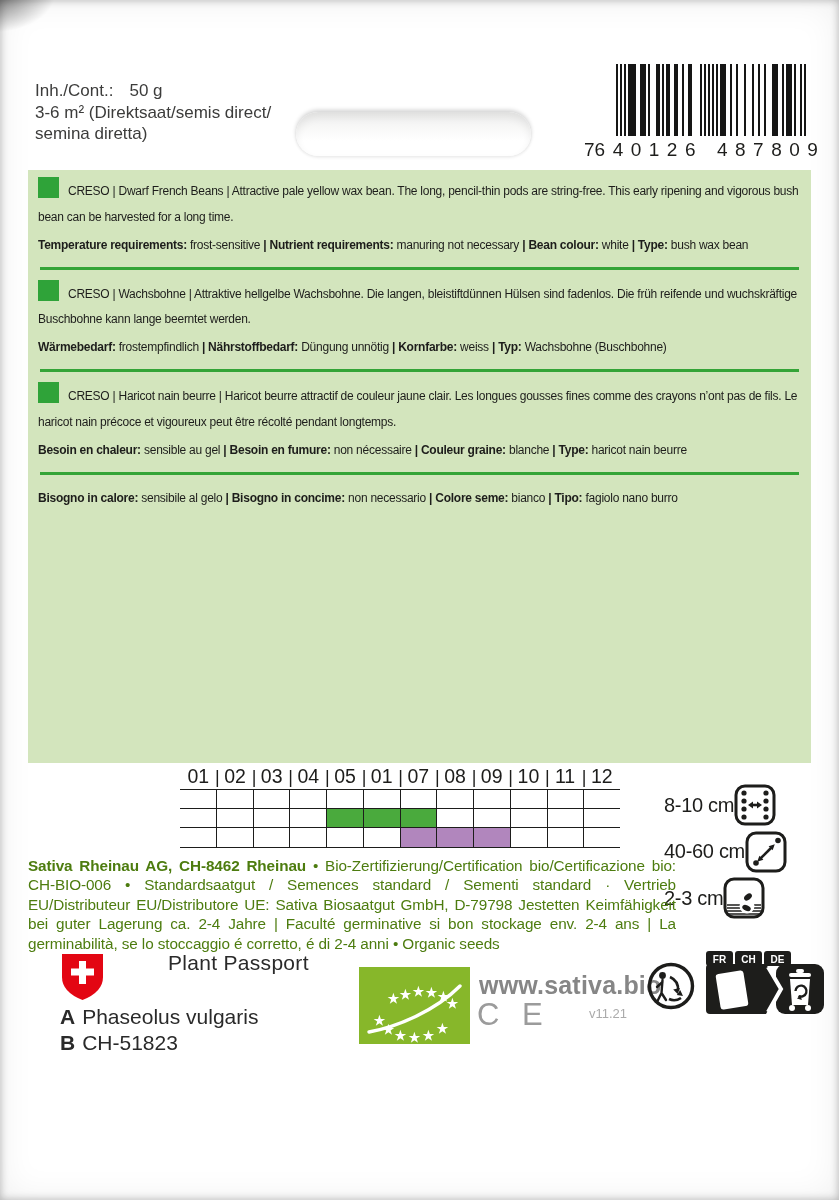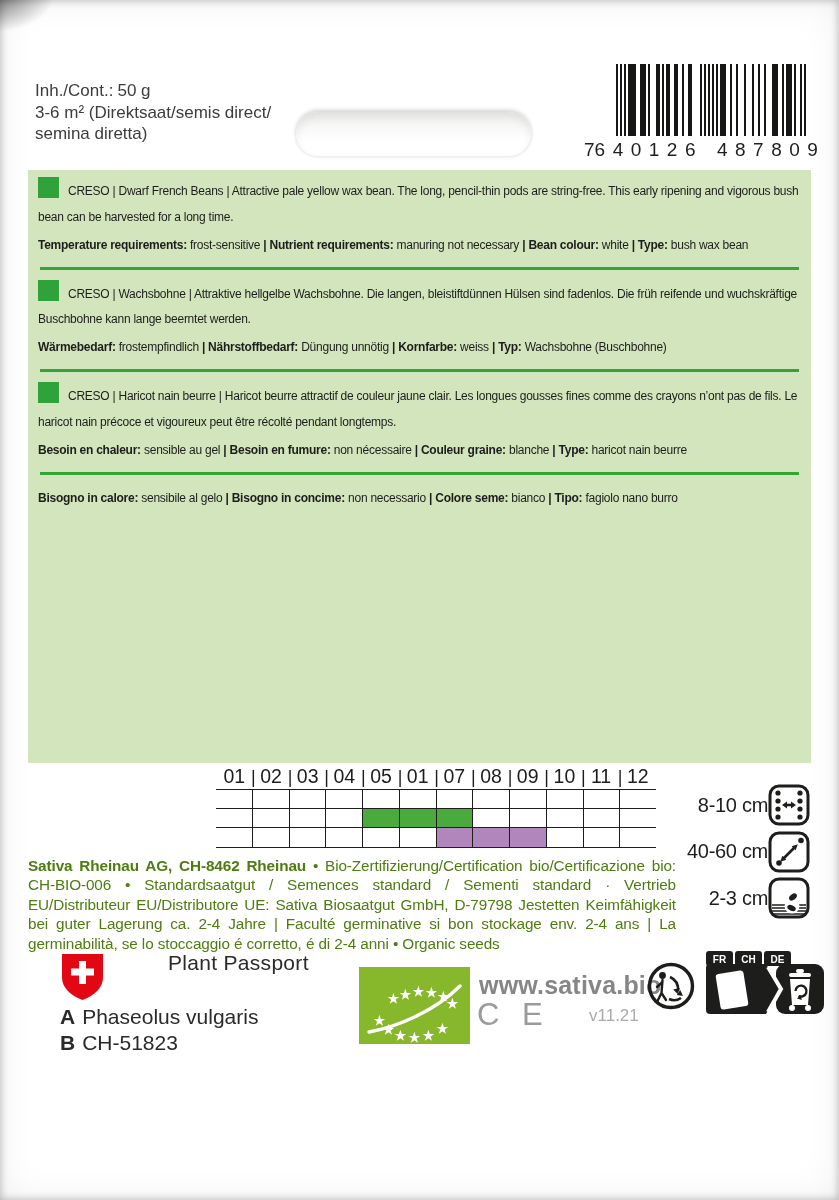--- a/index.html
+++ b/index.html
@@ -12,7 +12,7 @@
 
   
   .info-top{position:absolute;left:35px;top:80px;font-size:17px;line-height:21.5px;color:#3c3c3b;}
-  .info-top .val{margin-left:4px;}
+  .info-top .val{margin-left:16px;}
 
   
   .barcode-wrap{position:absolute;left:584px;top:64px;width:230px;}

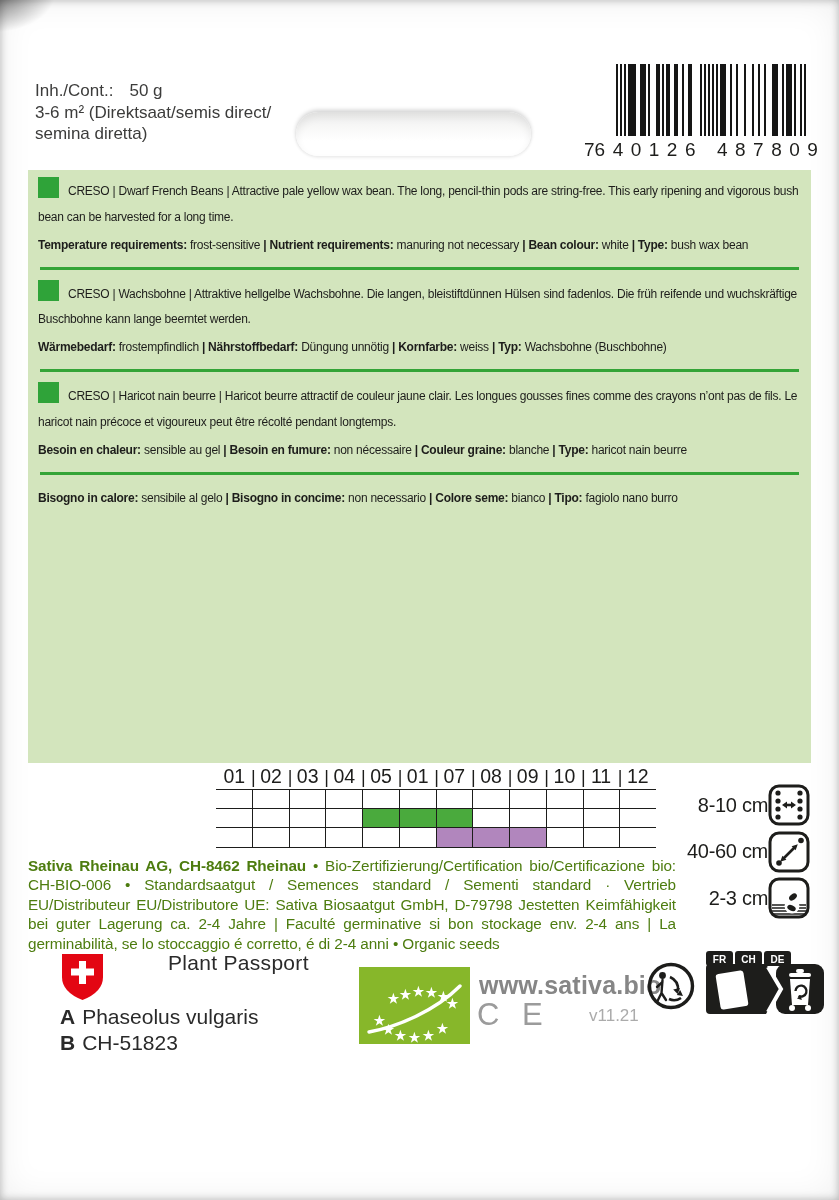--- a/index.html
+++ b/index.html
@@ -37,7 +37,7 @@
   .sep{height:3px;background:#34a437;margin:9px 2px 10px 2px;}
 
   
-  .calendar{position:absolute;left:180px;top:763px;width:440px;margin-left:36px;}
+  .calendar{position:absolute;left:180px;top:763px;width:440px;}
   .cal-header{display:flex;height:26px;align-items:flex-end;font-size:19.5px;}
   .cal-header .mcell{flex:1;text-align:center;position:relative;padding-bottom:1px;}
   .cal-header .mcell:not(:last-child)::after{content:"|";position:absolute;right:-3px;bottom:1px;font-size:18px;color:#1d1d1b;}

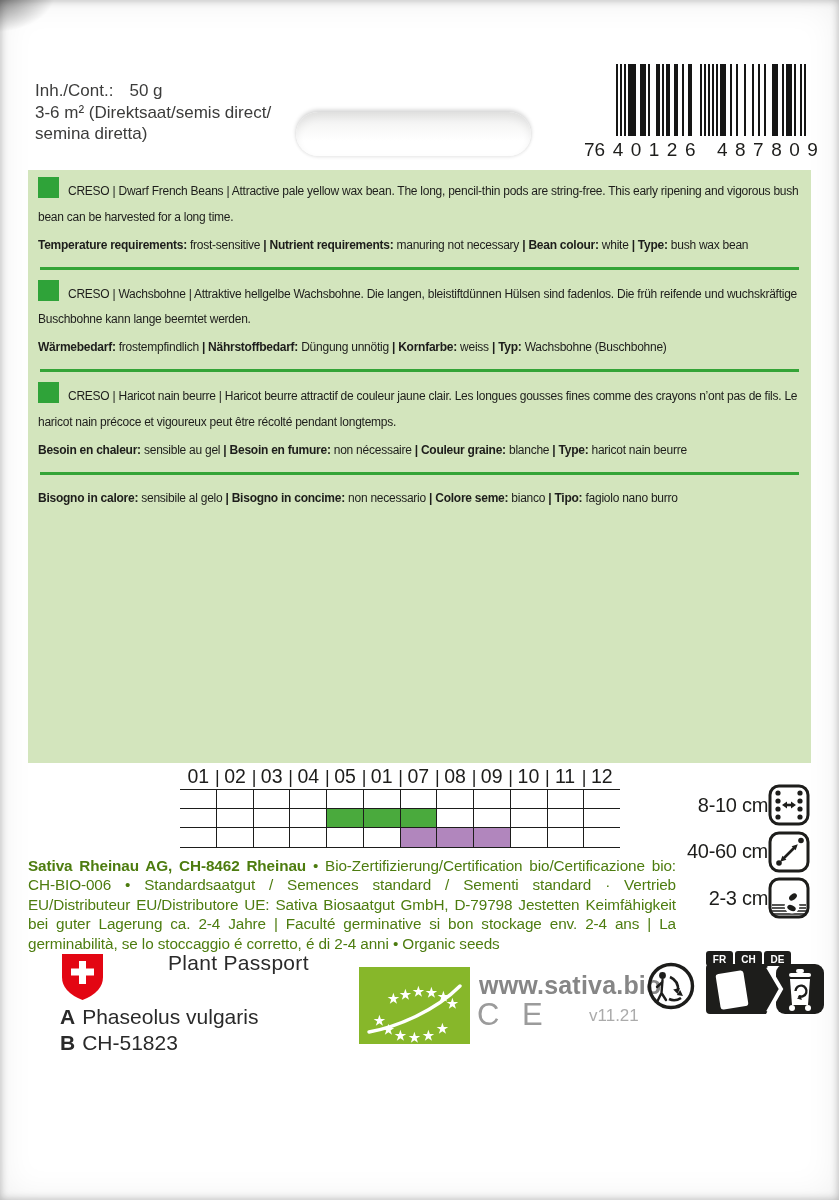--- a/index.html
+++ b/index.html
@@ -48,7 +48,7 @@
 
   
   .spacing-col{position:absolute;left:664px;top:784px;width:146px;}
-  .spacing-row{display:flex;align-items:center;justify-content:flex-end;height:42px;margin-bottom:4.5px;}
+  .spacing-row{display:flex;align-items:center;height:42px;margin-bottom:4.5px;}
   .spacing-row .sp-label{font-size:20px;letter-spacing:-0.3px;}
   .sp-icon{width:42px;height:42px;flex:0 0 42px;}
 

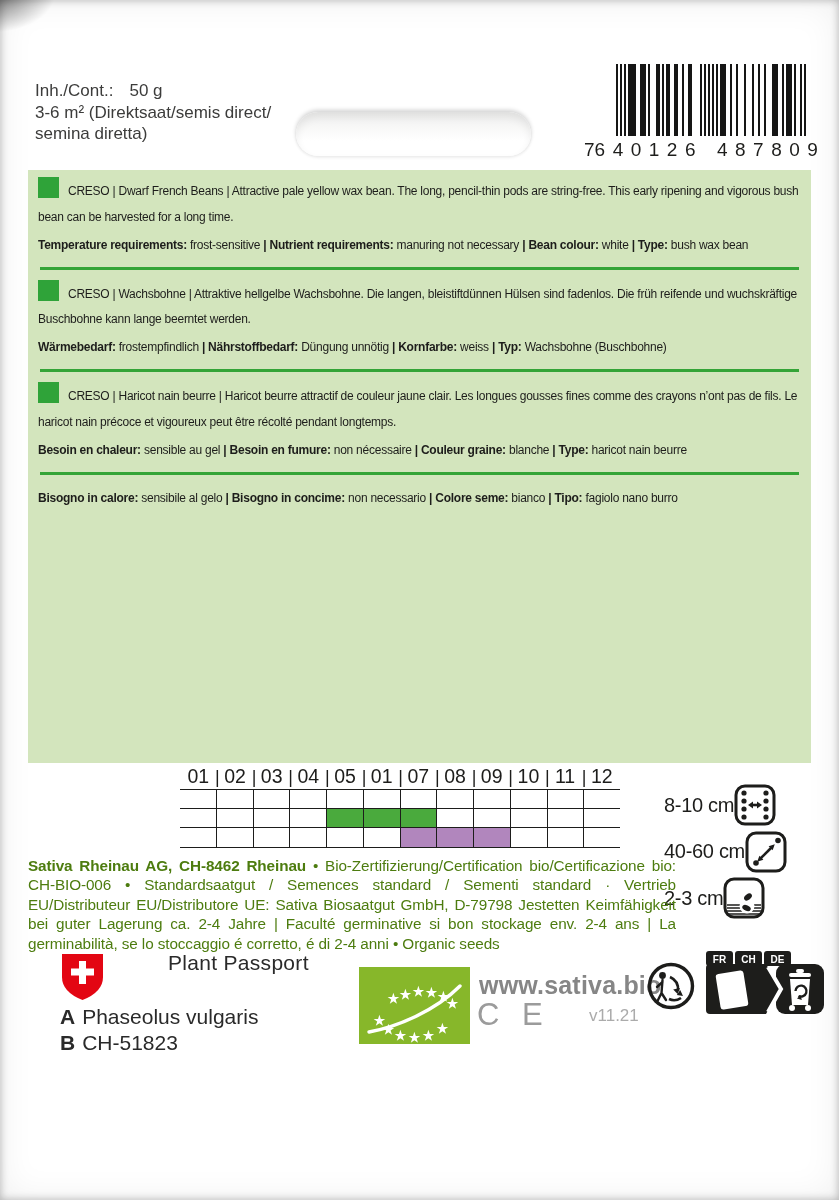--- a/index.html
+++ b/index.html
@@ -66,7 +66,7 @@
   .eu-logo{position:absolute;left:359px;top:967px;}
   .website{position:absolute;left:479px;top:971px;font-size:25px;font-weight:bold;color:#868686;letter-spacing:.2px;}
   .ce-mark{position:absolute;left:477px;top:997px;font-size:31px;color:#9b9b9b;letter-spacing:7px;}
-  .version{position:absolute;left:589px;top:1006px;font-size:17px;color:#ababab;}
+  .version{position:absolute;left:589px;top:1006px;font-size:13px;color:#ababab;}
   .triman{position:absolute;left:646px;top:961px;}
   .bin-block{position:absolute;left:704px;top:951px;}
 </style>

